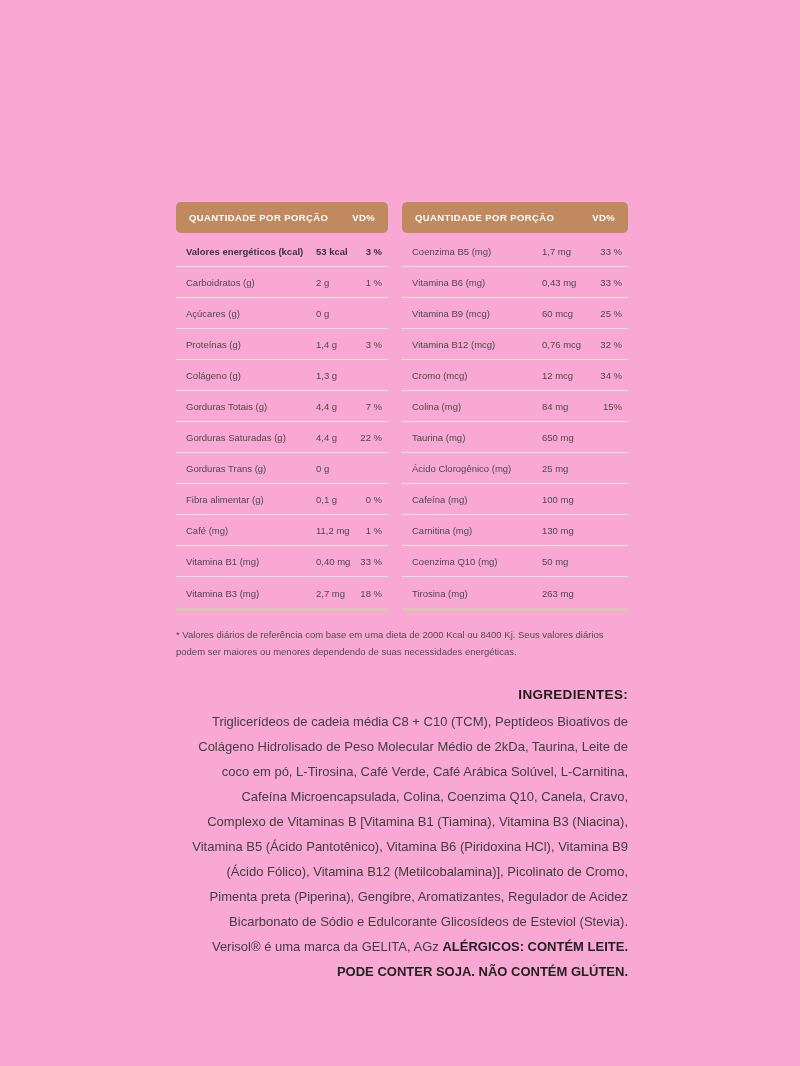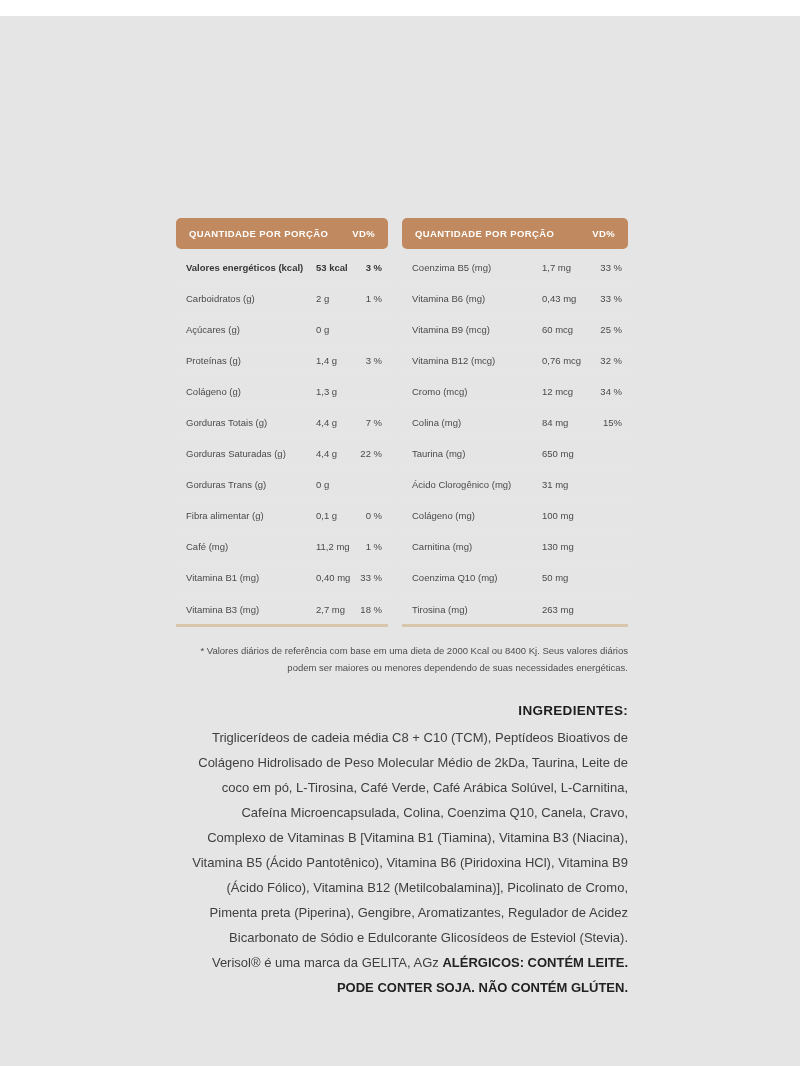--- a/index.html
+++ b/index.html
@@ -11,7 +11,7 @@
     color: #454545;
     overflow: hidden;
   }
-  .page { position: absolute; inset: 0; background: #e5e5e5; margin-top: 16px; }
+  .page { position: absolute; inset: 0; background: #f9a8d4; }
 
   
   .tables-row {

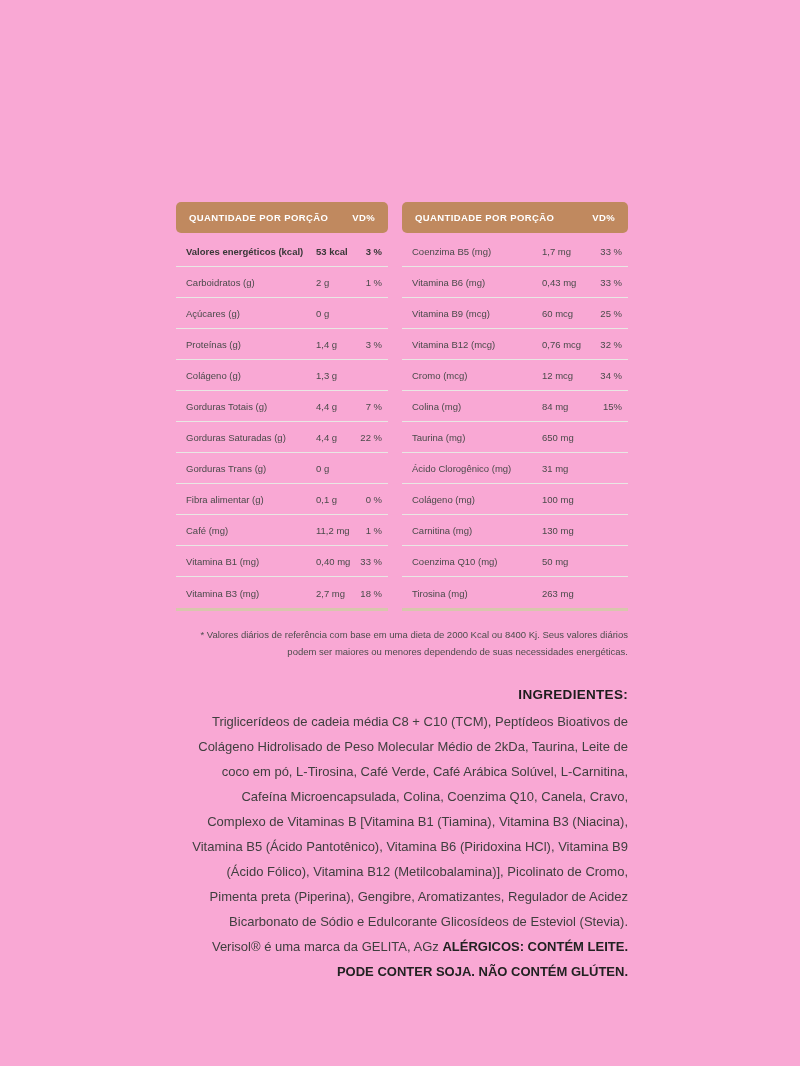--- a/index.html
+++ b/index.html
@@ -212,7 +212,7 @@
           </div>
           <div class="row">
             <span class="lbl">Ácido Clorogênico (mg)</span>
-            <span class="val">31 mg</span>
+            <span class="val">25 mg</span>
             <span class="vd"></span>
           </div>
           <div class="row">

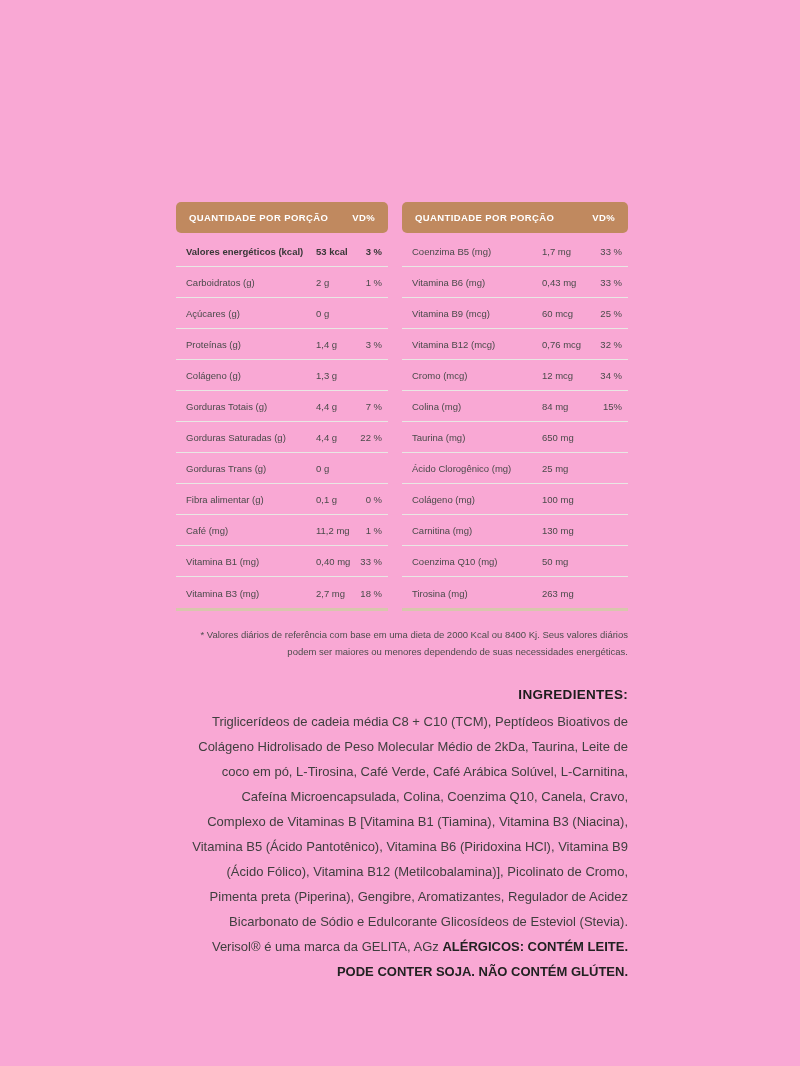--- a/index.html
+++ b/index.html
@@ -216,7 +216,7 @@
             <span class="vd"></span>
           </div>
           <div class="row">
-            <span class="lbl">Colágeno (mg)</span>
+            <span class="lbl">Cafeína (mg)</span>
             <span class="val">100 mg</span>
             <span class="vd"></span>
           </div>

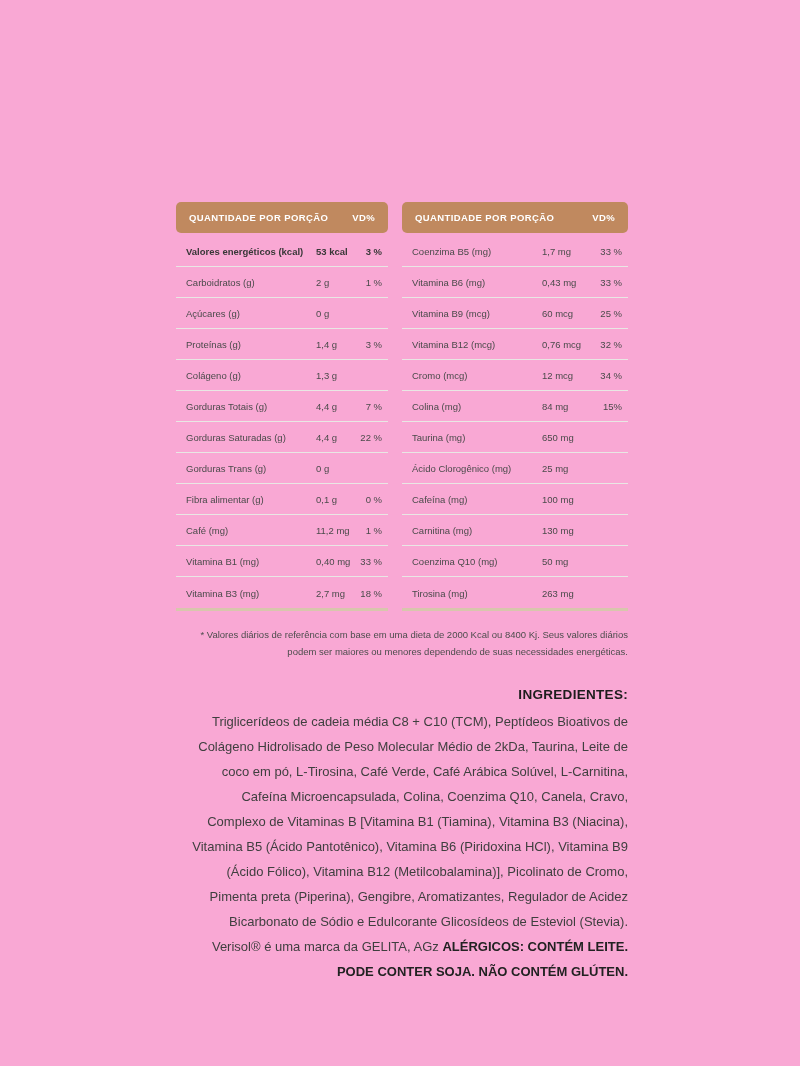--- a/index.html
+++ b/index.html
@@ -65,7 +65,7 @@
     position: absolute;
     left: 176px; top: 626px;
     width: 452px;
-    text-align: right;
+    text-align: left;
     font-size: 9.5px;
     line-height: 17px;
     color: #4d4d4d;

